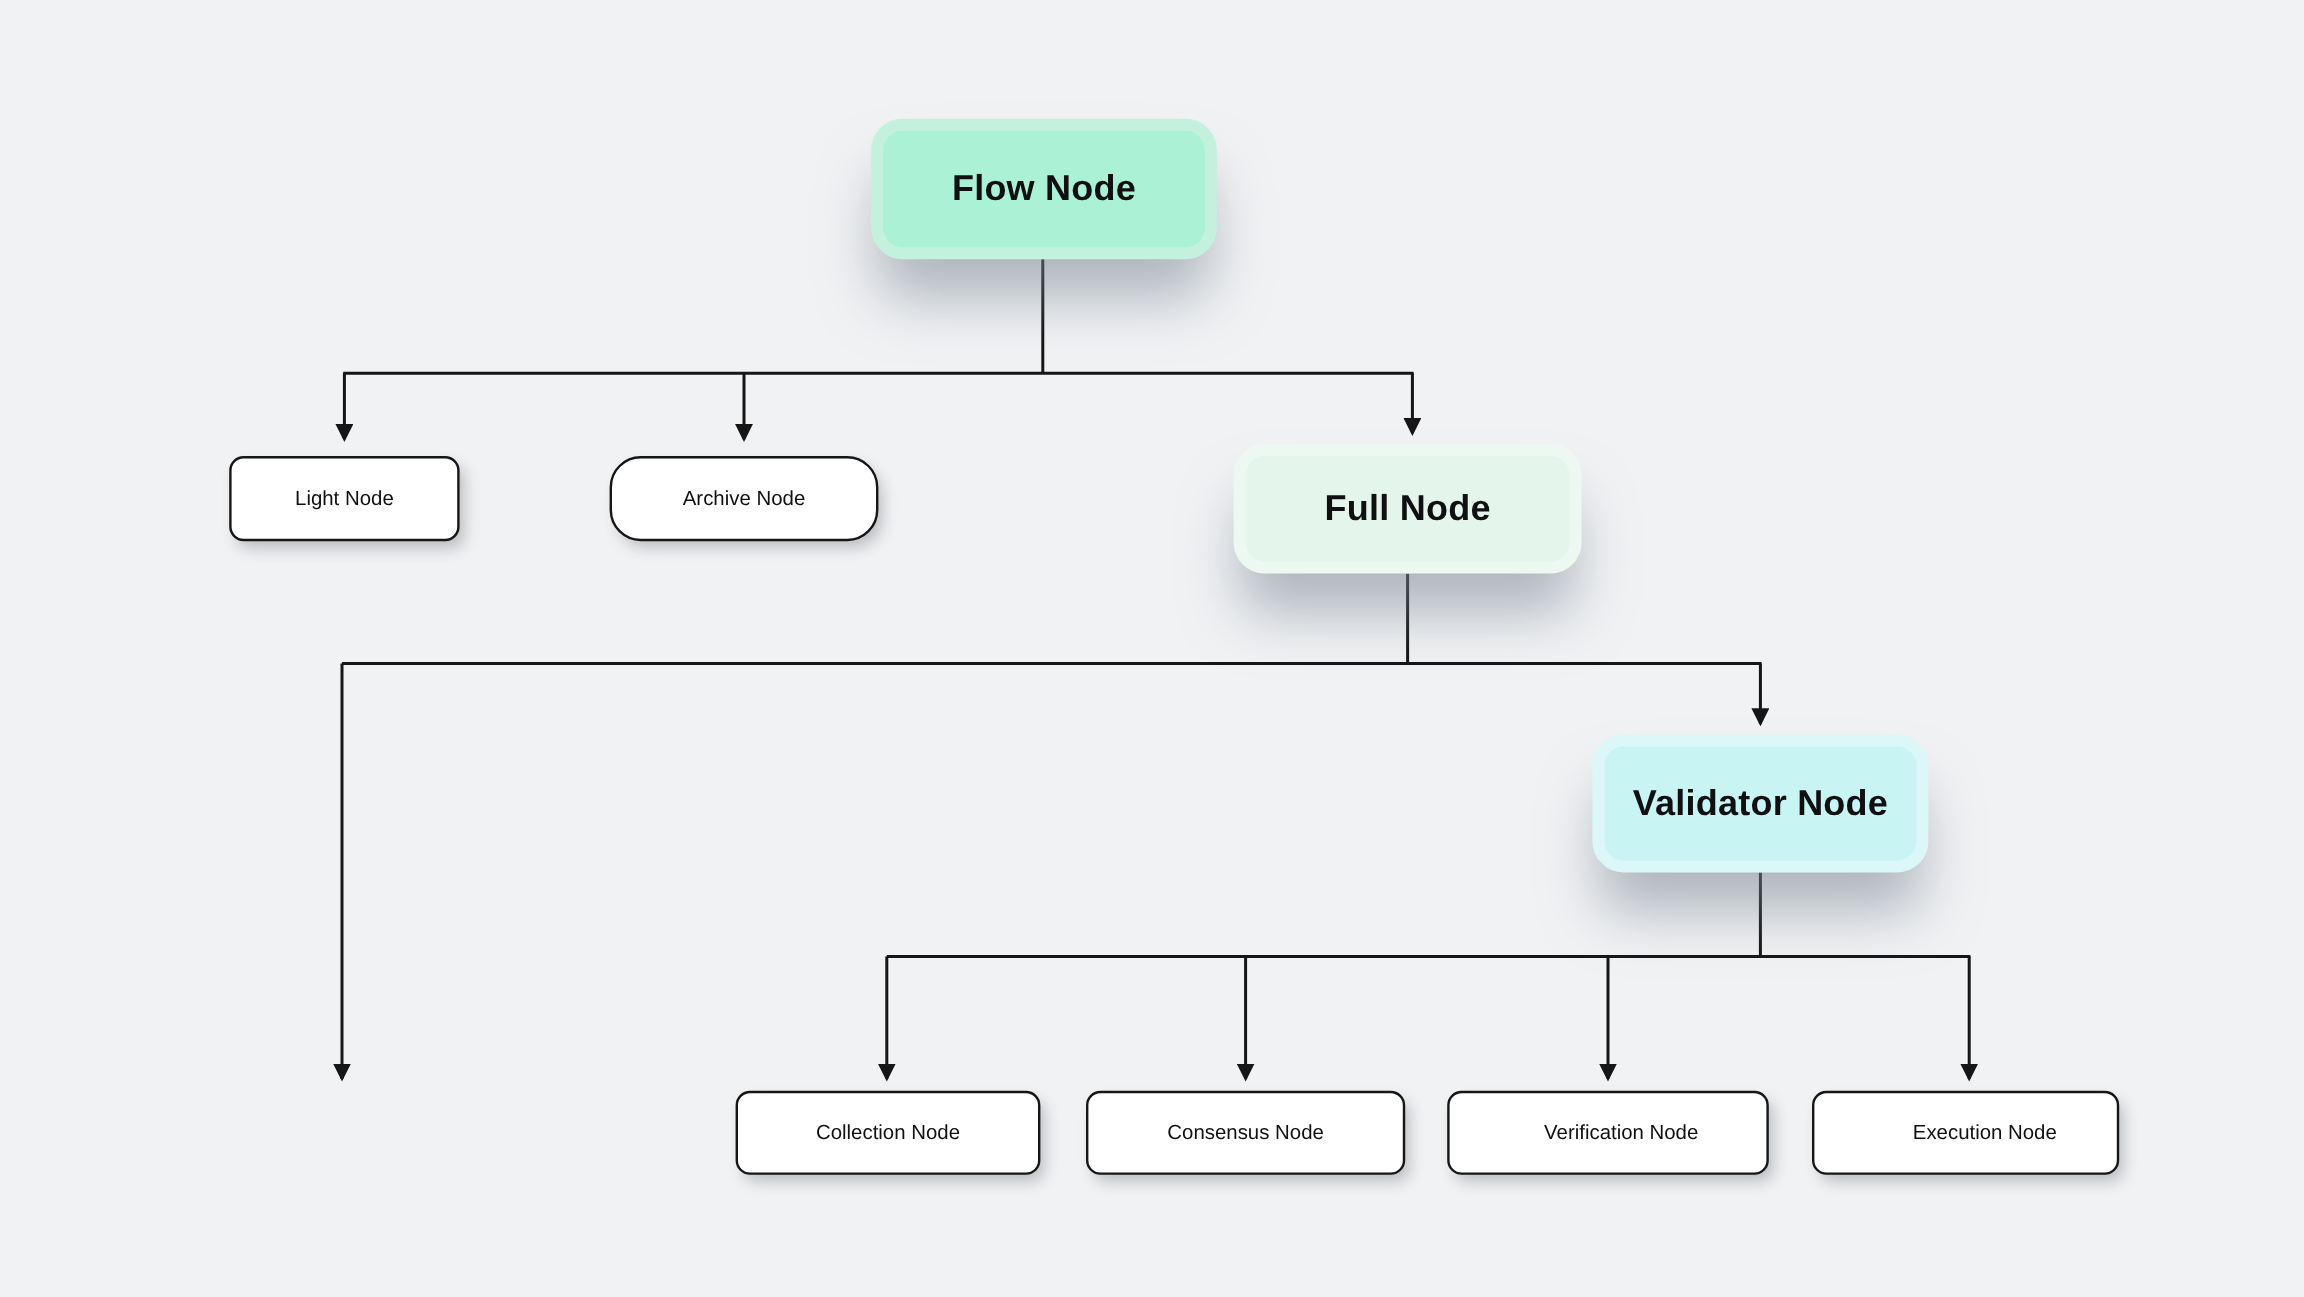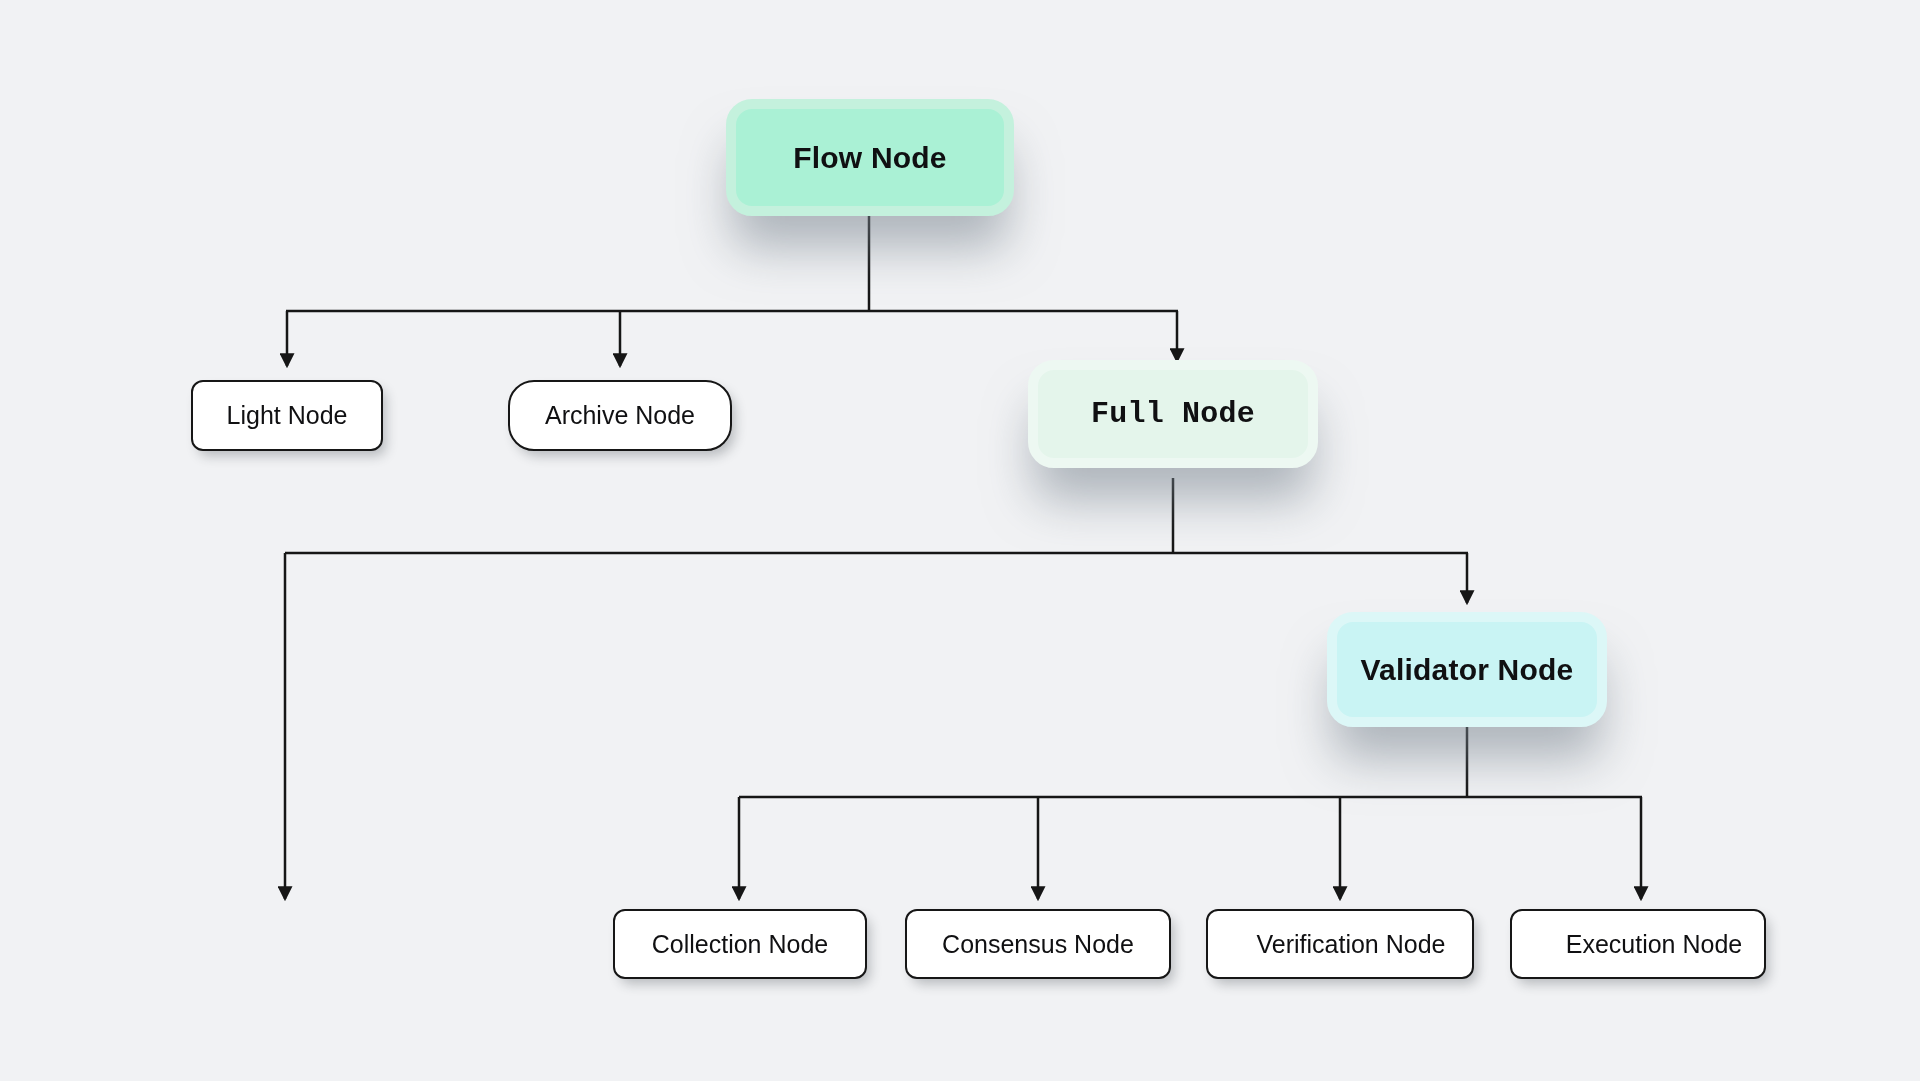--- a/index.html
+++ b/index.html
@@ -47,7 +47,7 @@
     background: var(--white_fill, #ffffff);
     border: 2.5px solid var(--line, #161616);
     border-radius: 12px;
-    font-size: 25px;
+    font-size: 17px;
     font-weight: 500;
     box-shadow: 5px 7px 12px -2px rgba(40, 45, 55, 0.28);
   }

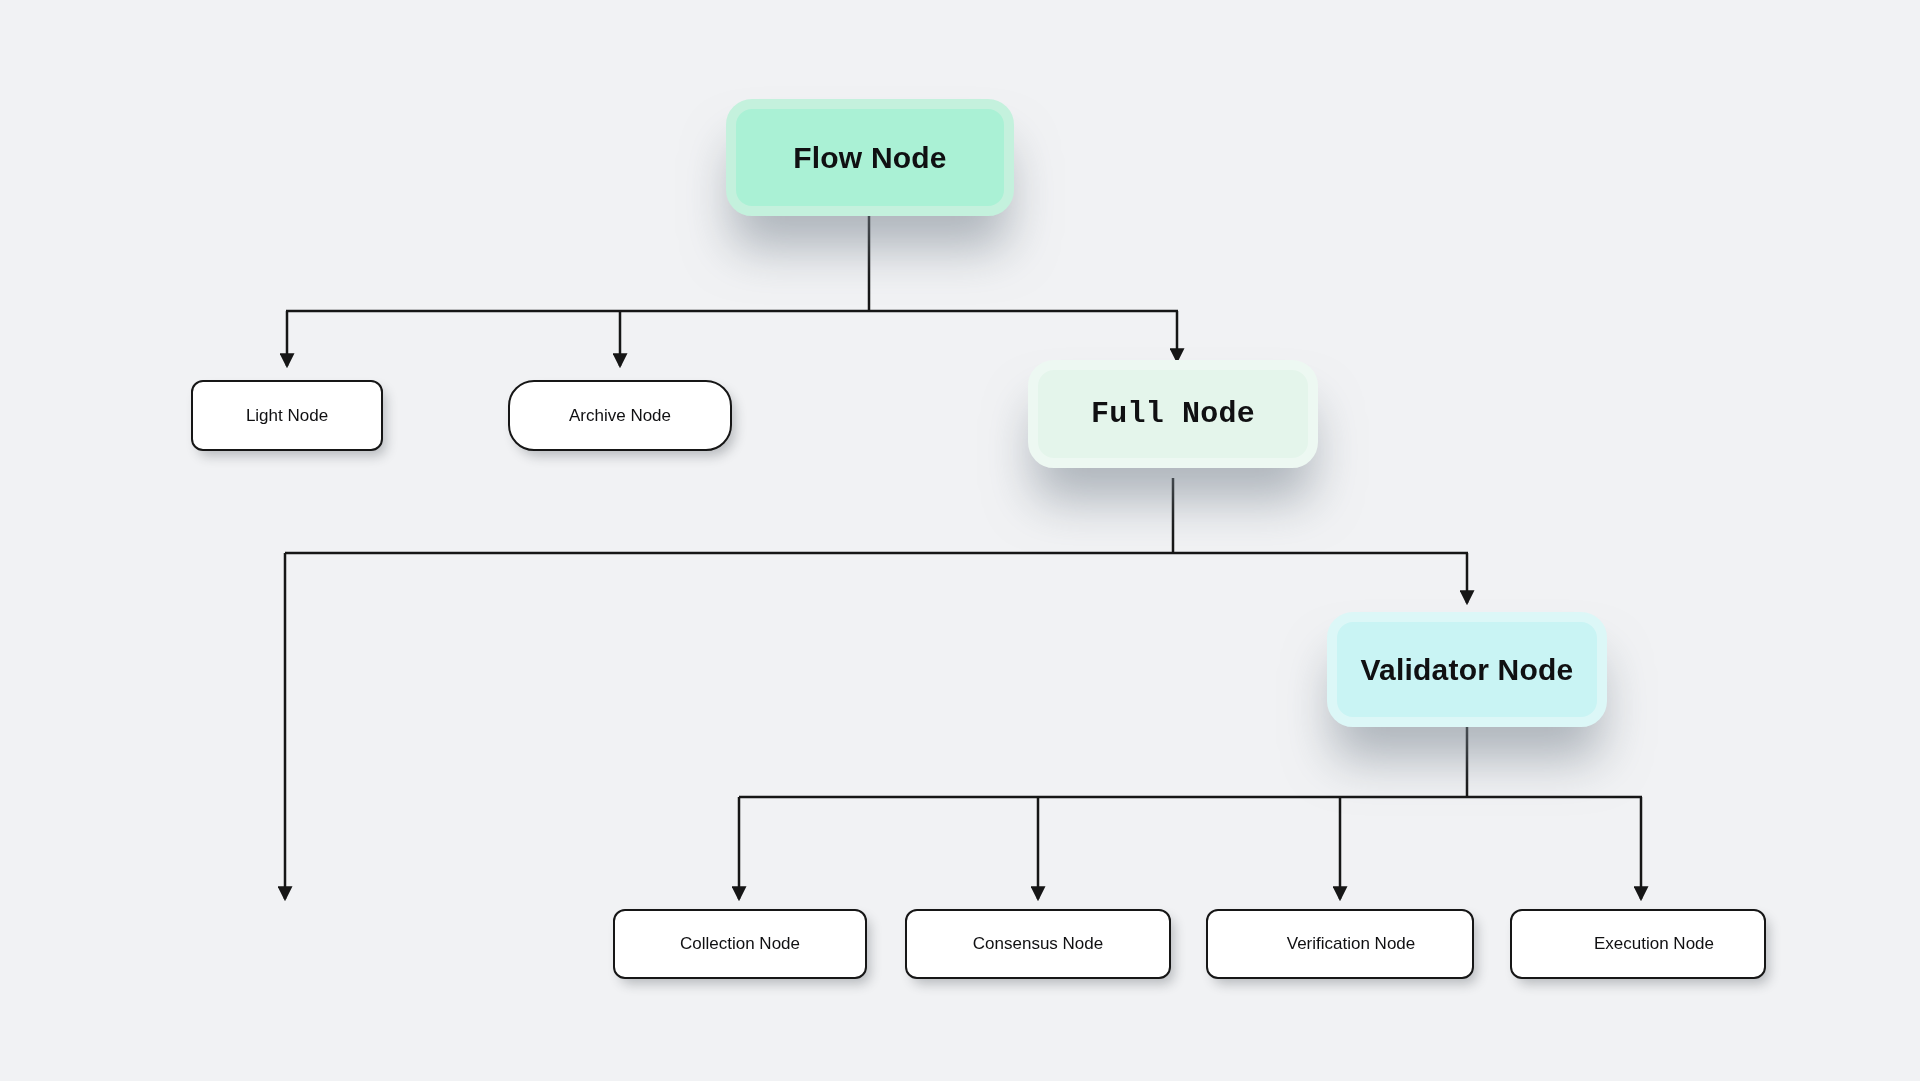--- a/index.html
+++ b/index.html
@@ -113,7 +113,7 @@
     <span>Archive Node</span>
   </div>
 
-  <div class="node node-large node-full" style="left:1028px; top:360px; width:290px; height:108px;font-family:Liberation Mono, monospace;">
+  <div class="node node-large node-full" style="left:1028px; top:370px; width:290px; height:108px;">
     <span>Full Node</span>
   </div>
 

